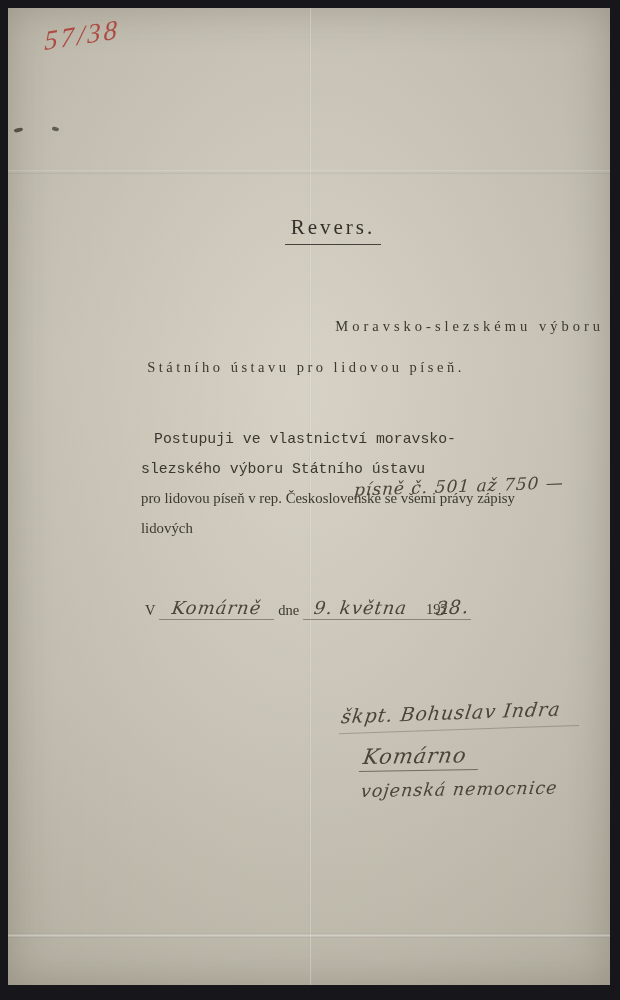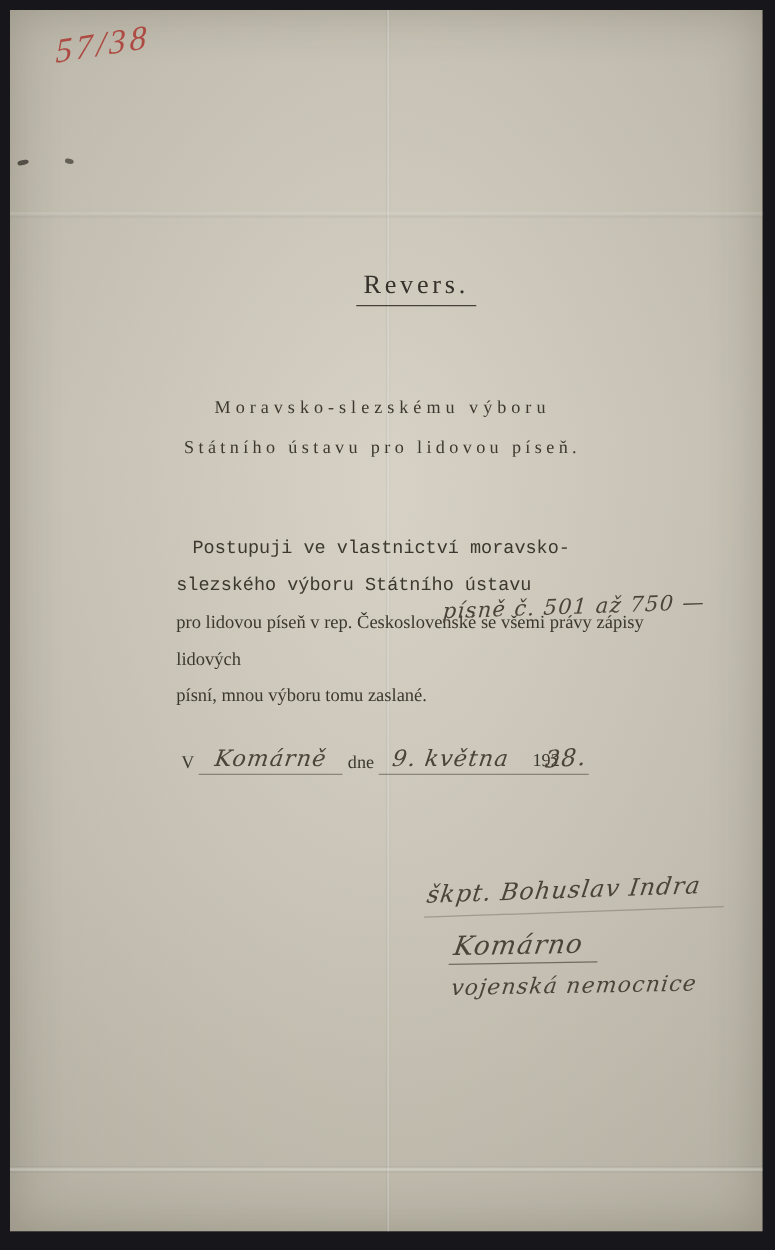--- a/index.html
+++ b/index.html
@@ -62,7 +62,7 @@
     color:#3d382f;
     font-size:14.5px;
   }
-  .addressee .l1{letter-spacing:4px;margin-bottom:15px;}
+  .addressee .l1{letter-spacing:4px;margin-bottom:24px;text-align:right;}
   .addressee .l2{letter-spacing:3.5px;}
   .body-par{
     position:absolute;left:133px;top:417px;width:392px;

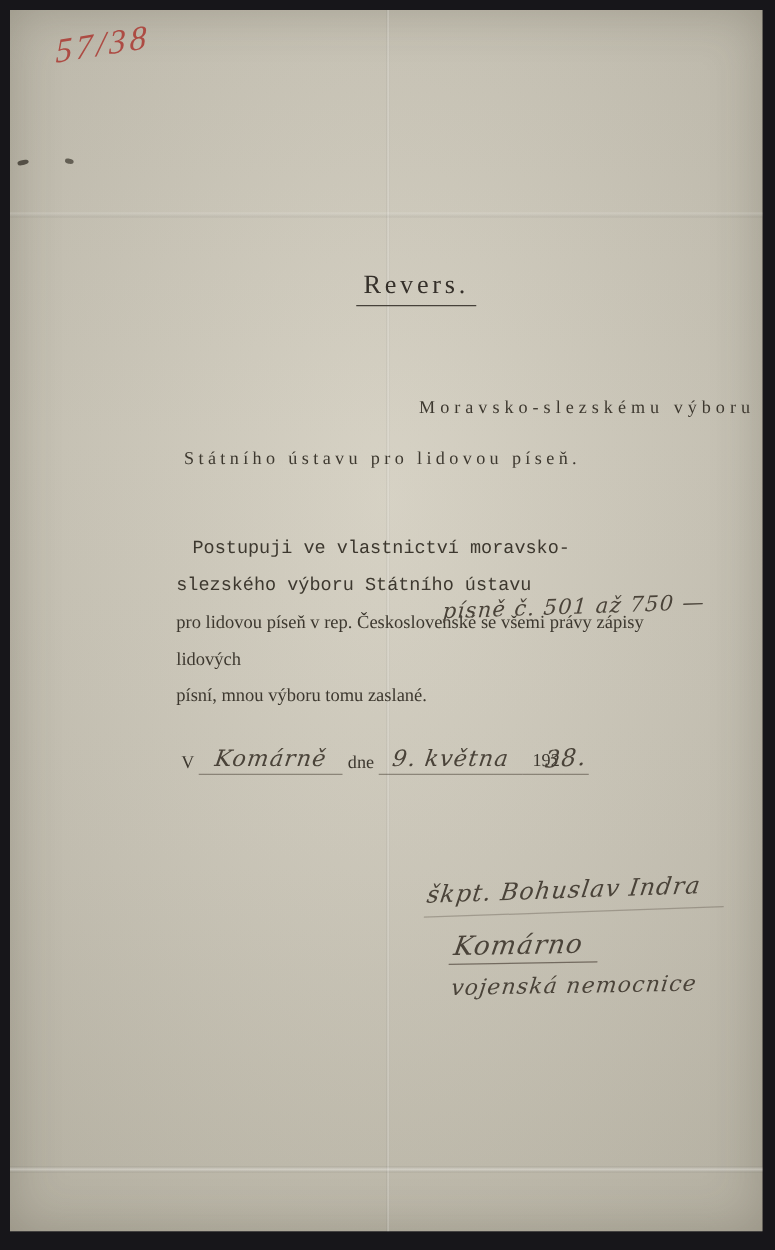--- a/index.html
+++ b/index.html
@@ -157,7 +157,6 @@
     <div class="body-par">
       <div class="indent">Postupuji ve vlastnictví moravsko-slezského výboru Státního ústavu</div>
       <div>pro lidovou píseň v rep. Československé se všemi právy zápisy lidových</div>
-      <div>písní, mnou výboru tomu zaslané.</div>
     </div>
 
     <div class="body-hand hw">písně č. 501 až 750 —</div>

